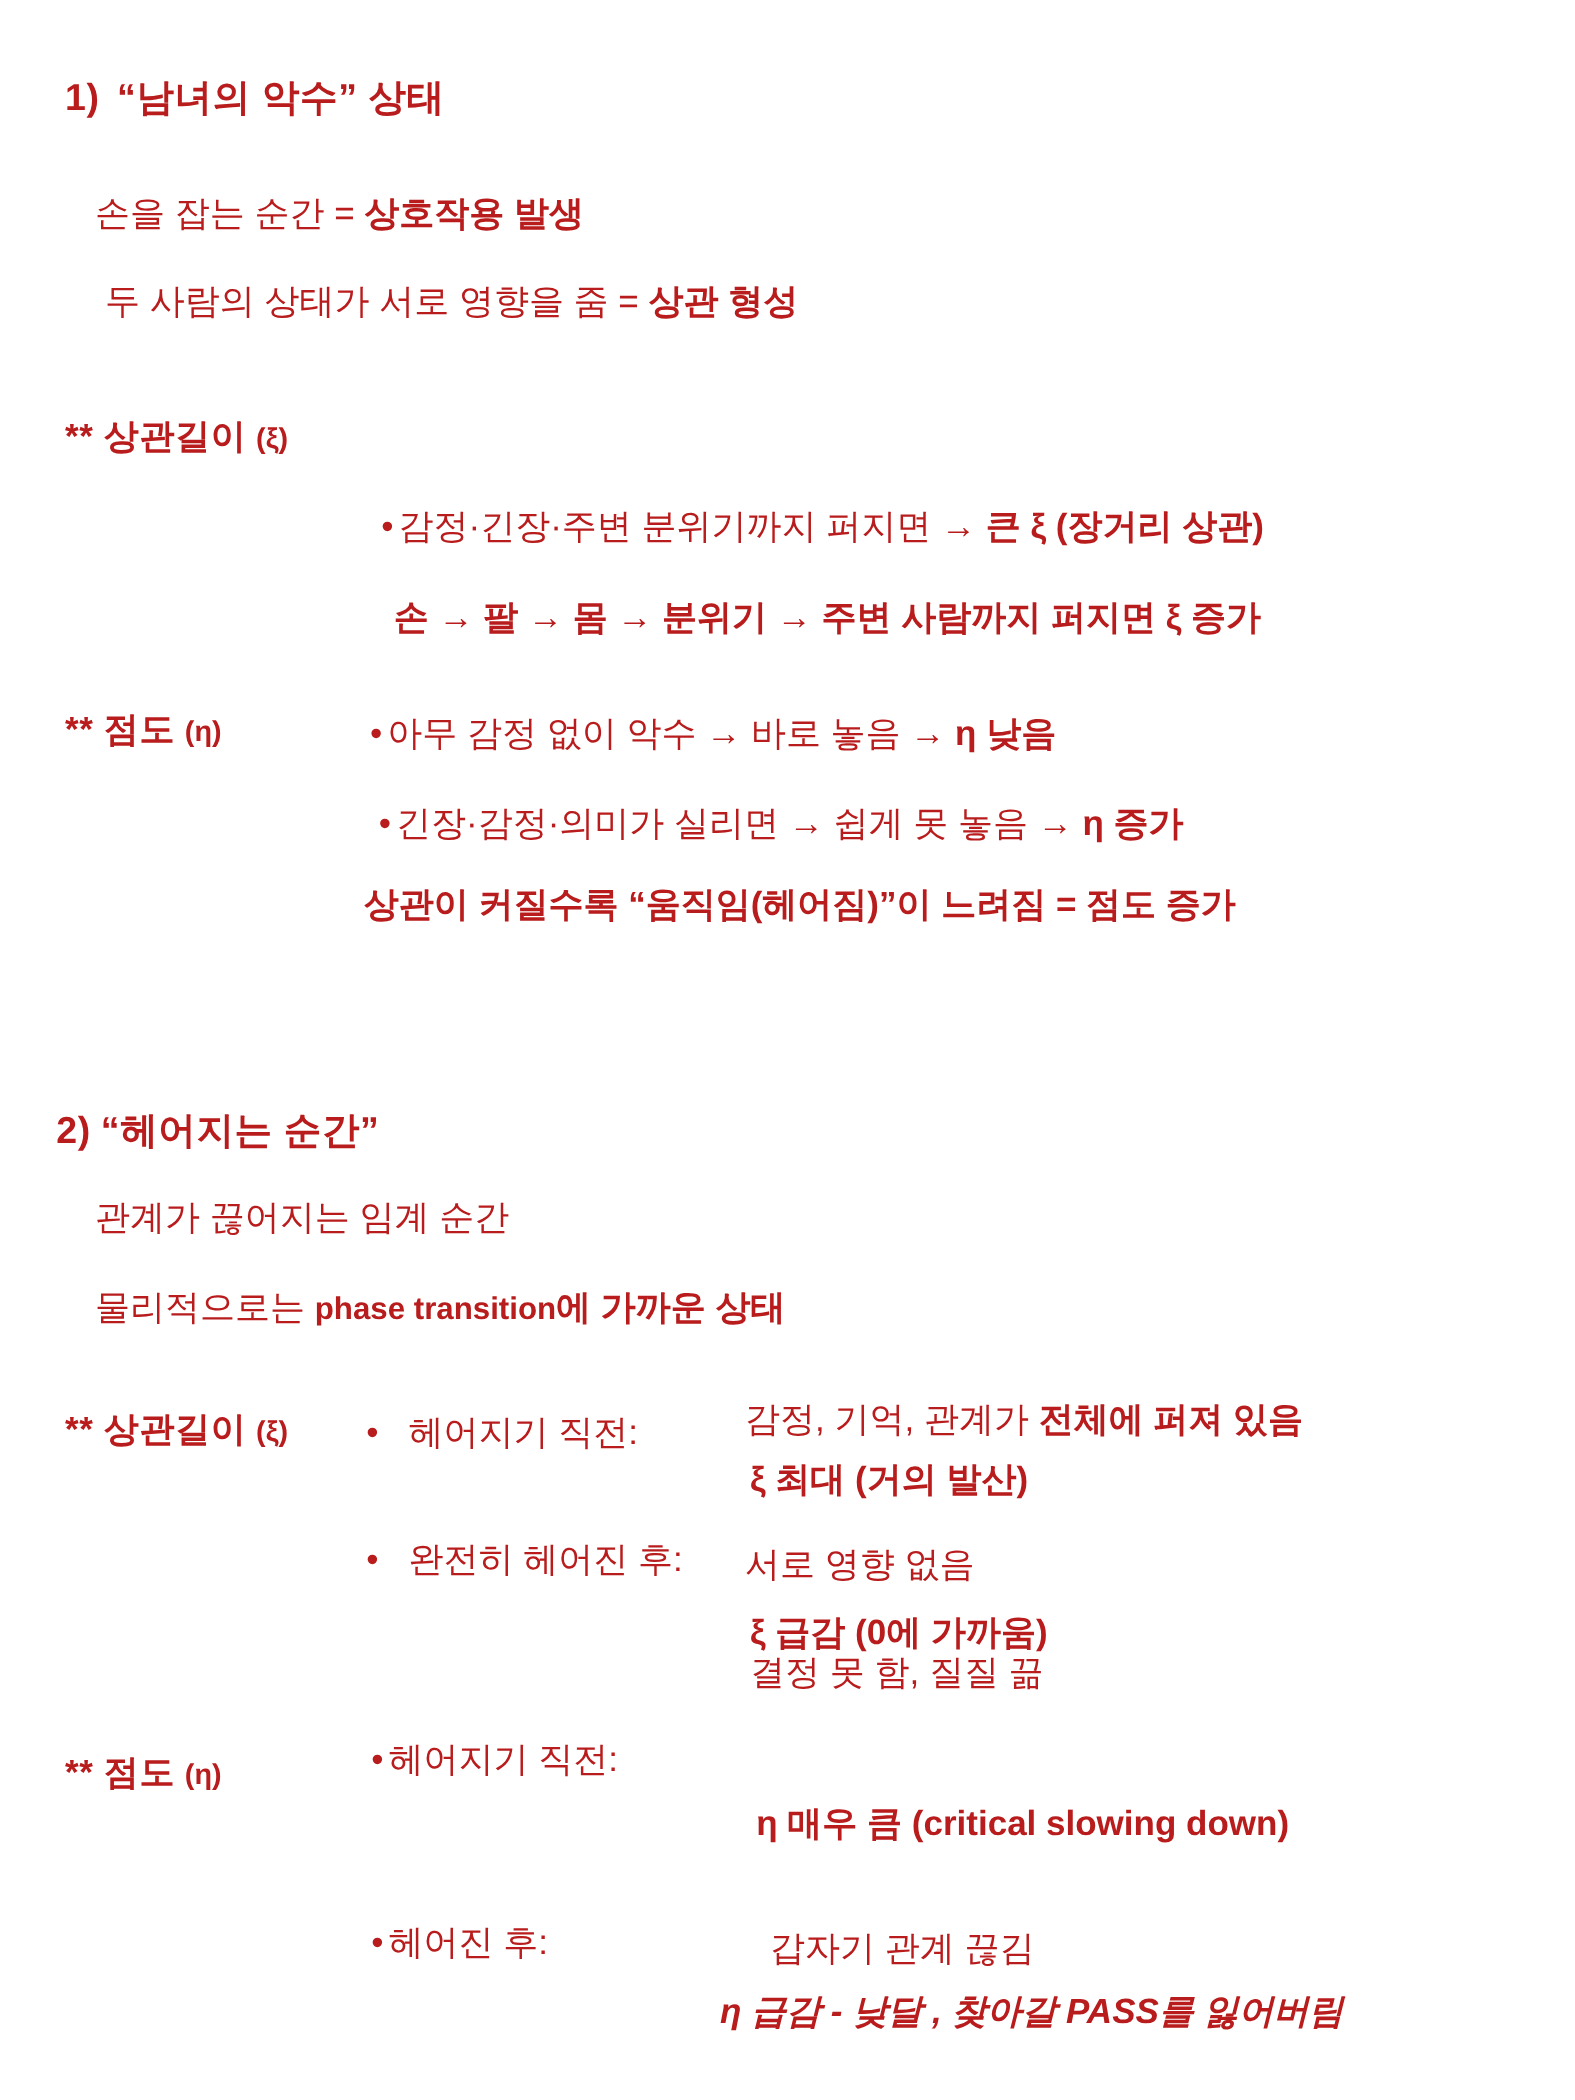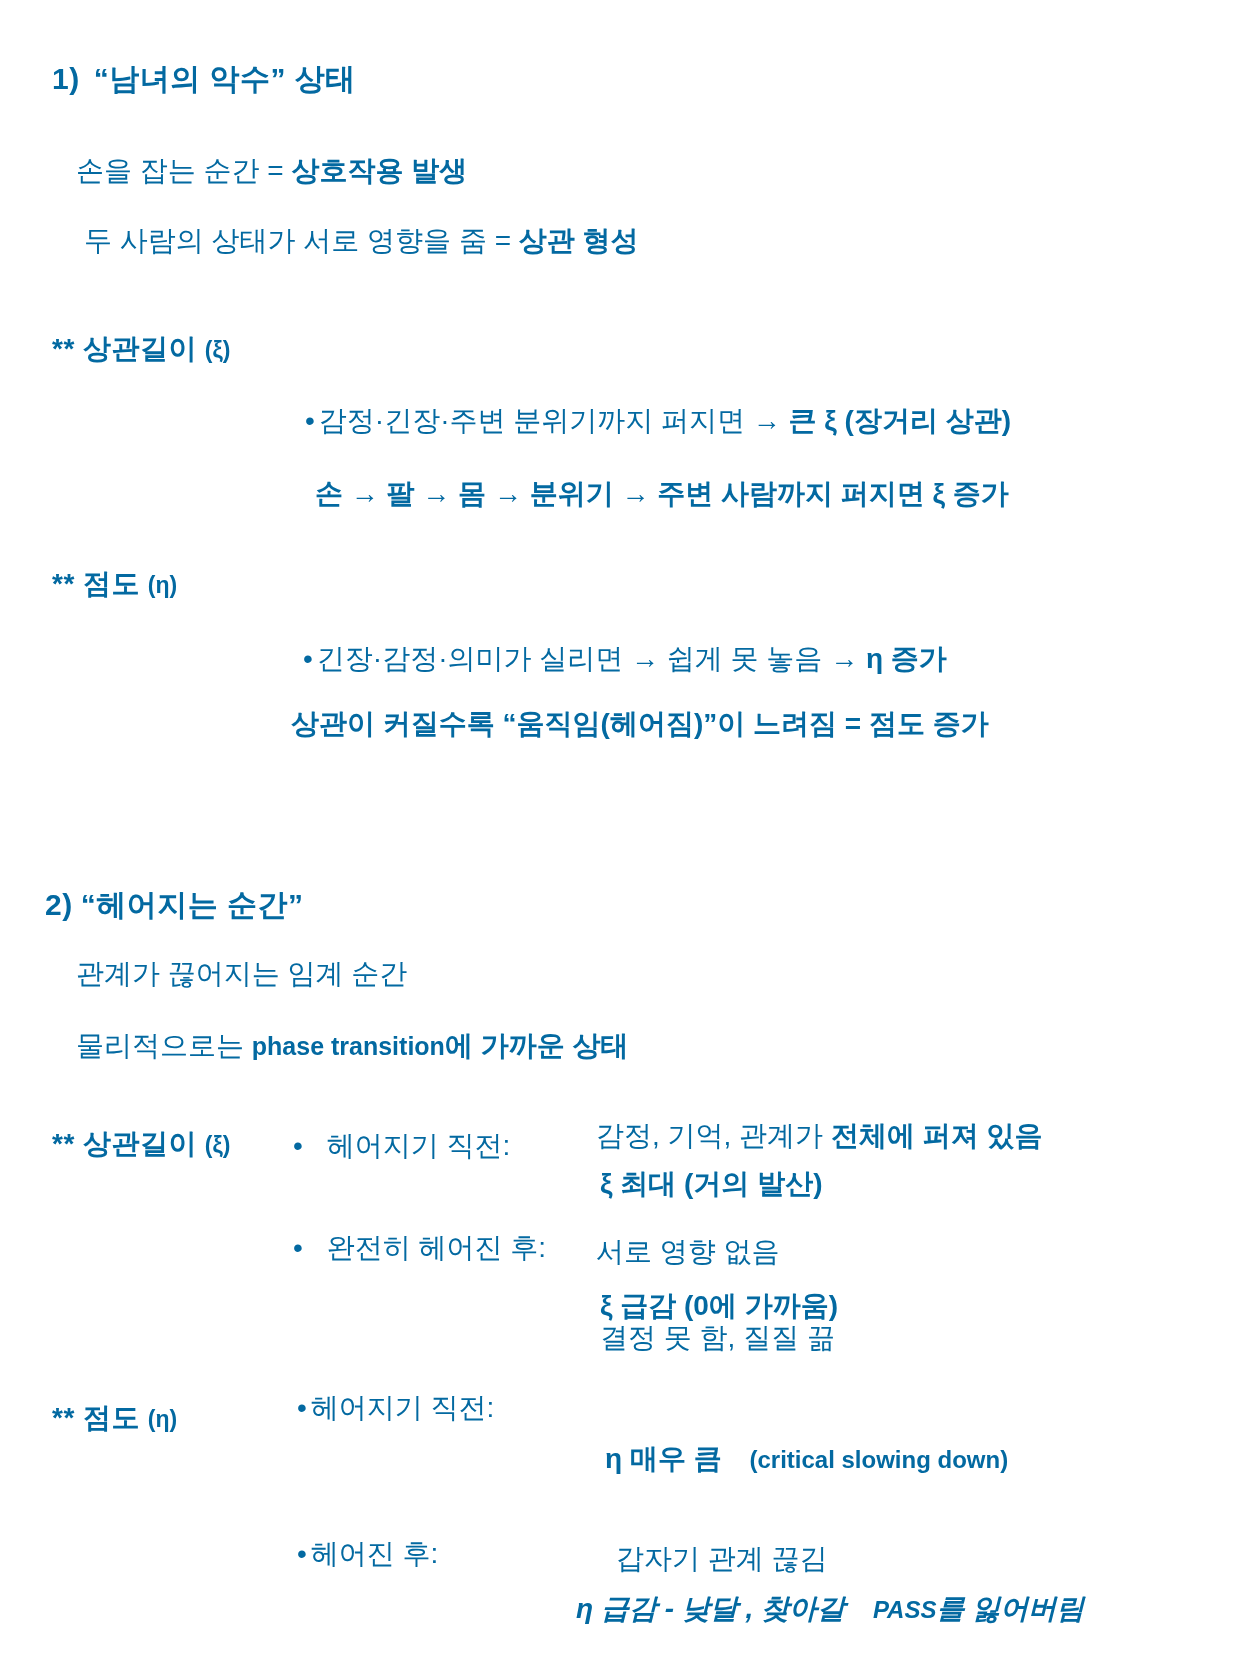--- a/index.html
+++ b/index.html
@@ -8,7 +8,7 @@
     width: 1260px;
     height: 1680px;
     background: #ffffff;
-    color: #0369a1;
+    color: #b91c1c;
     font-family: "Liberation Sans", "DejaVu Sans", sans-serif;
     overflow: hidden;
   }

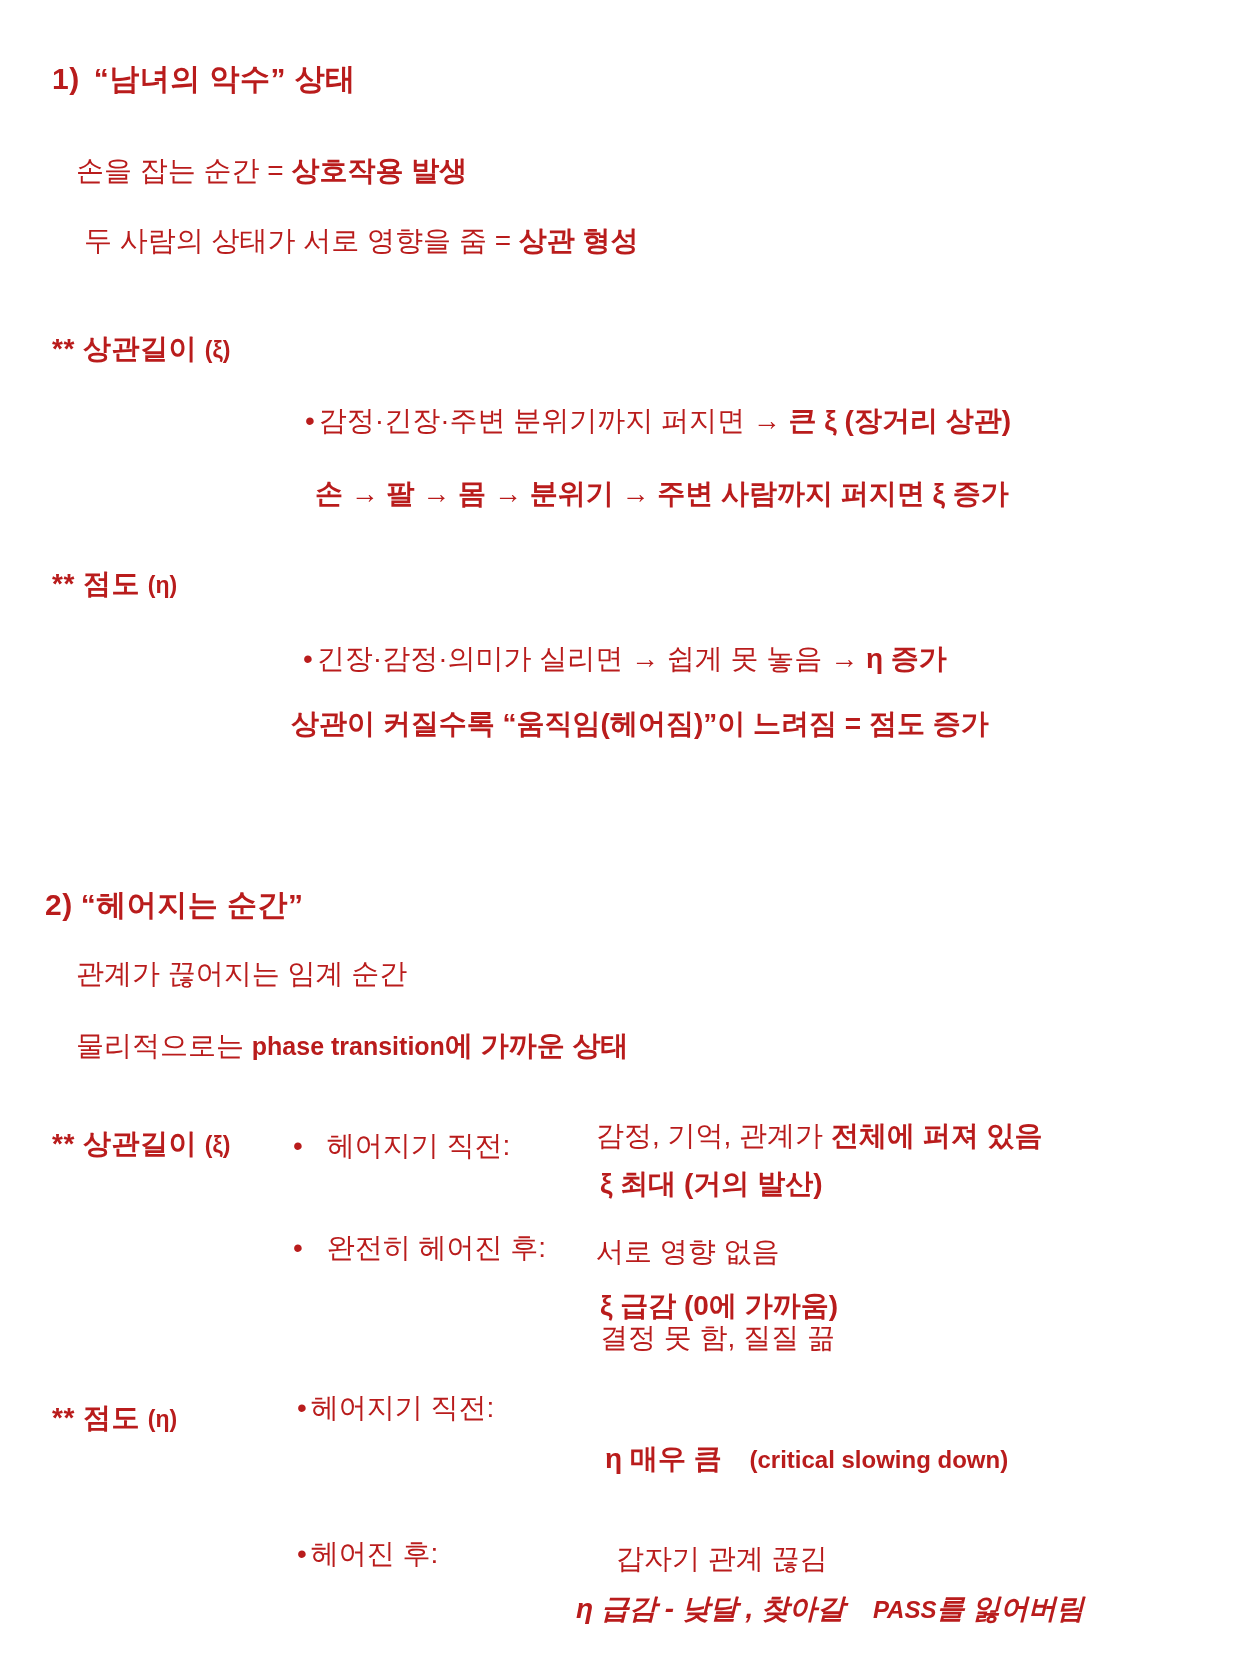--- a/index.html
+++ b/index.html
@@ -57,6 +57,9 @@
     <span class="label">** 점도</span> <span class="paren">(η)</span>
   </div>
 
+  <div class="line" style="left:296px; top:571px;">
+    <span class="bullet gap-small">•</span><span>아무 감정 없이 악수 → 바로 놓음 → </span><span class="b">η 낮음</span>
+  </div>
 
   <div class="line" style="left:303px; top:643px;">
     <span class="bullet gap-small">•</span><span>긴장·감정·의미가 실리면 → 쉽게 못 놓음 → </span><span class="b">η 증가</span>

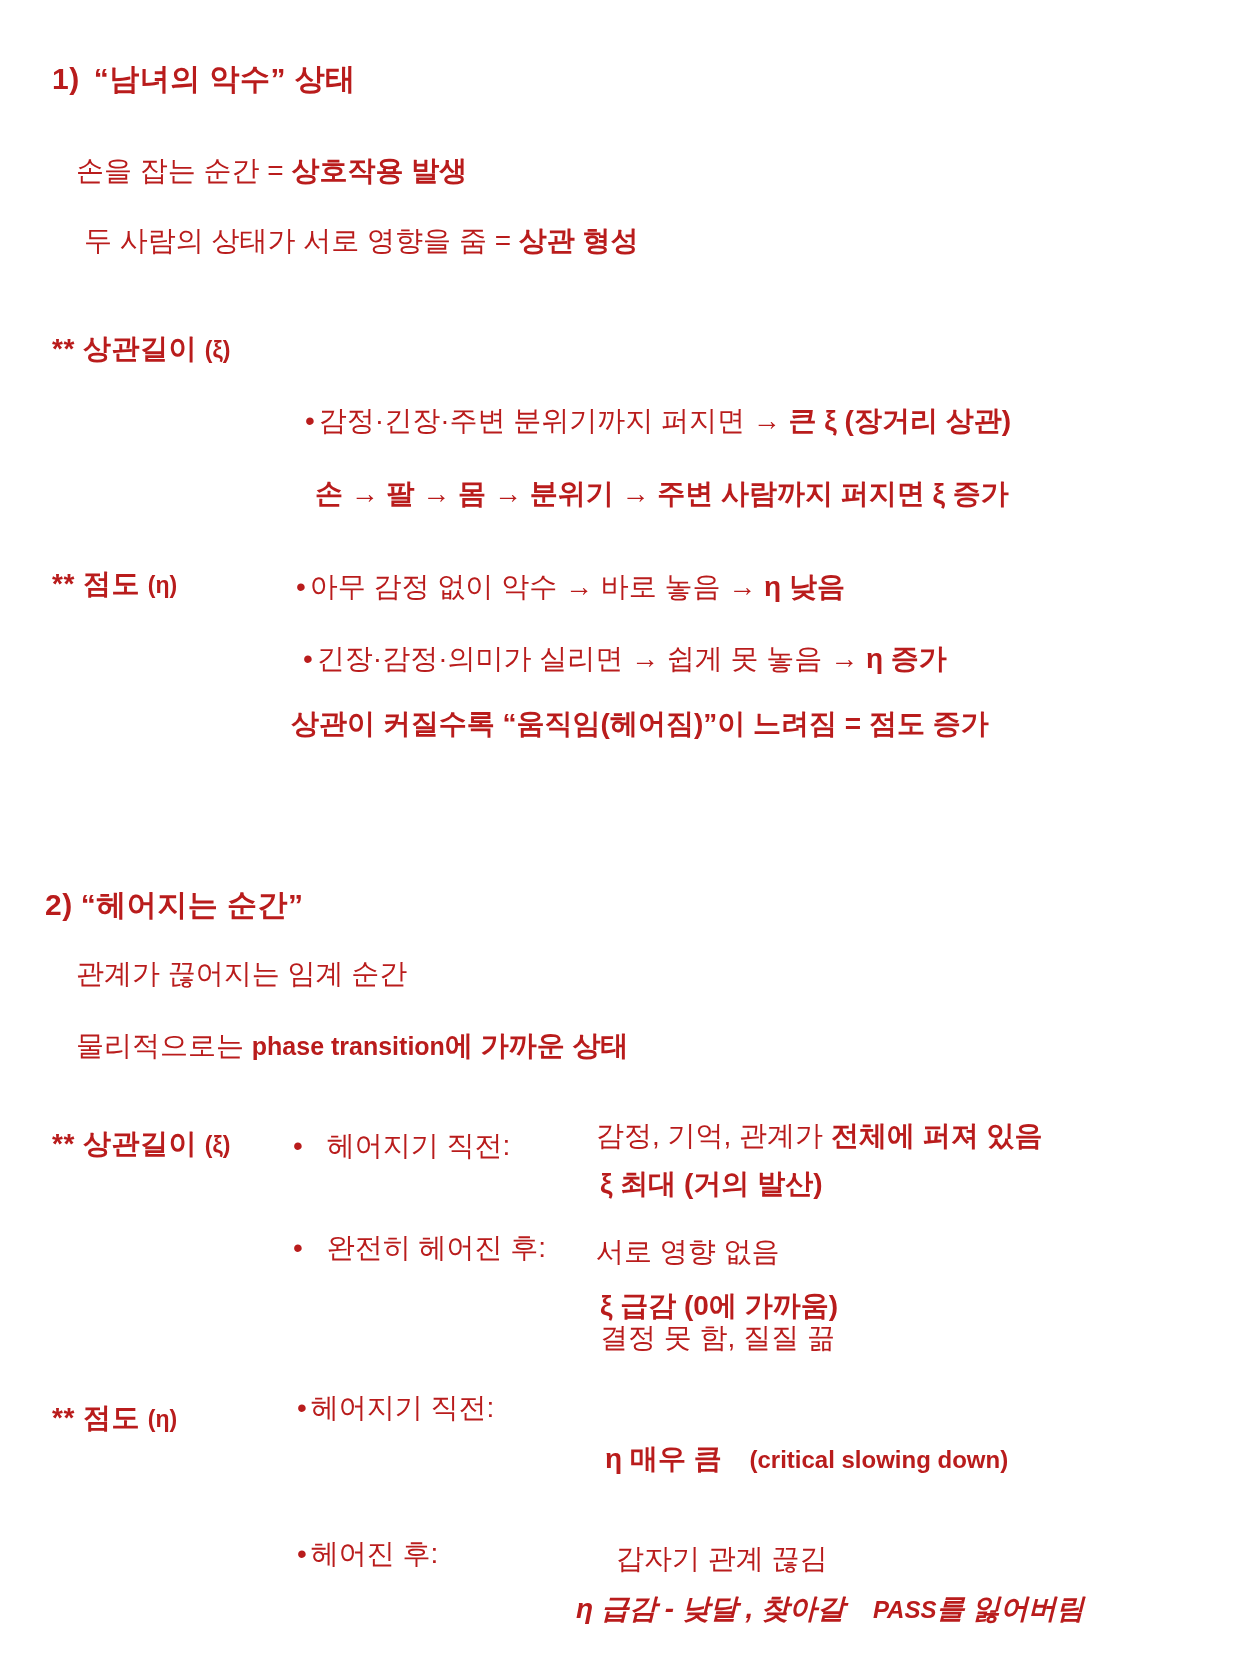--- a/index.html
+++ b/index.html
@@ -20,7 +20,7 @@
   .label { font-weight: bold; letter-spacing: 0.5px; }
   .paren { font-size: 23px; font-weight: bold; }
   .latin { font-size: 25px; font-weight: bold; }
-  .latin-sm { font-size: 24px; font-weight: bold; margin-left: 20px; }
+  .latin-sm { font-size: 28px; font-weight: bold; }
   .bullet { display: inline-block; }
   .gap-wide { margin-right: 24px; }
   .gap-small { margin-right: 4px; }

